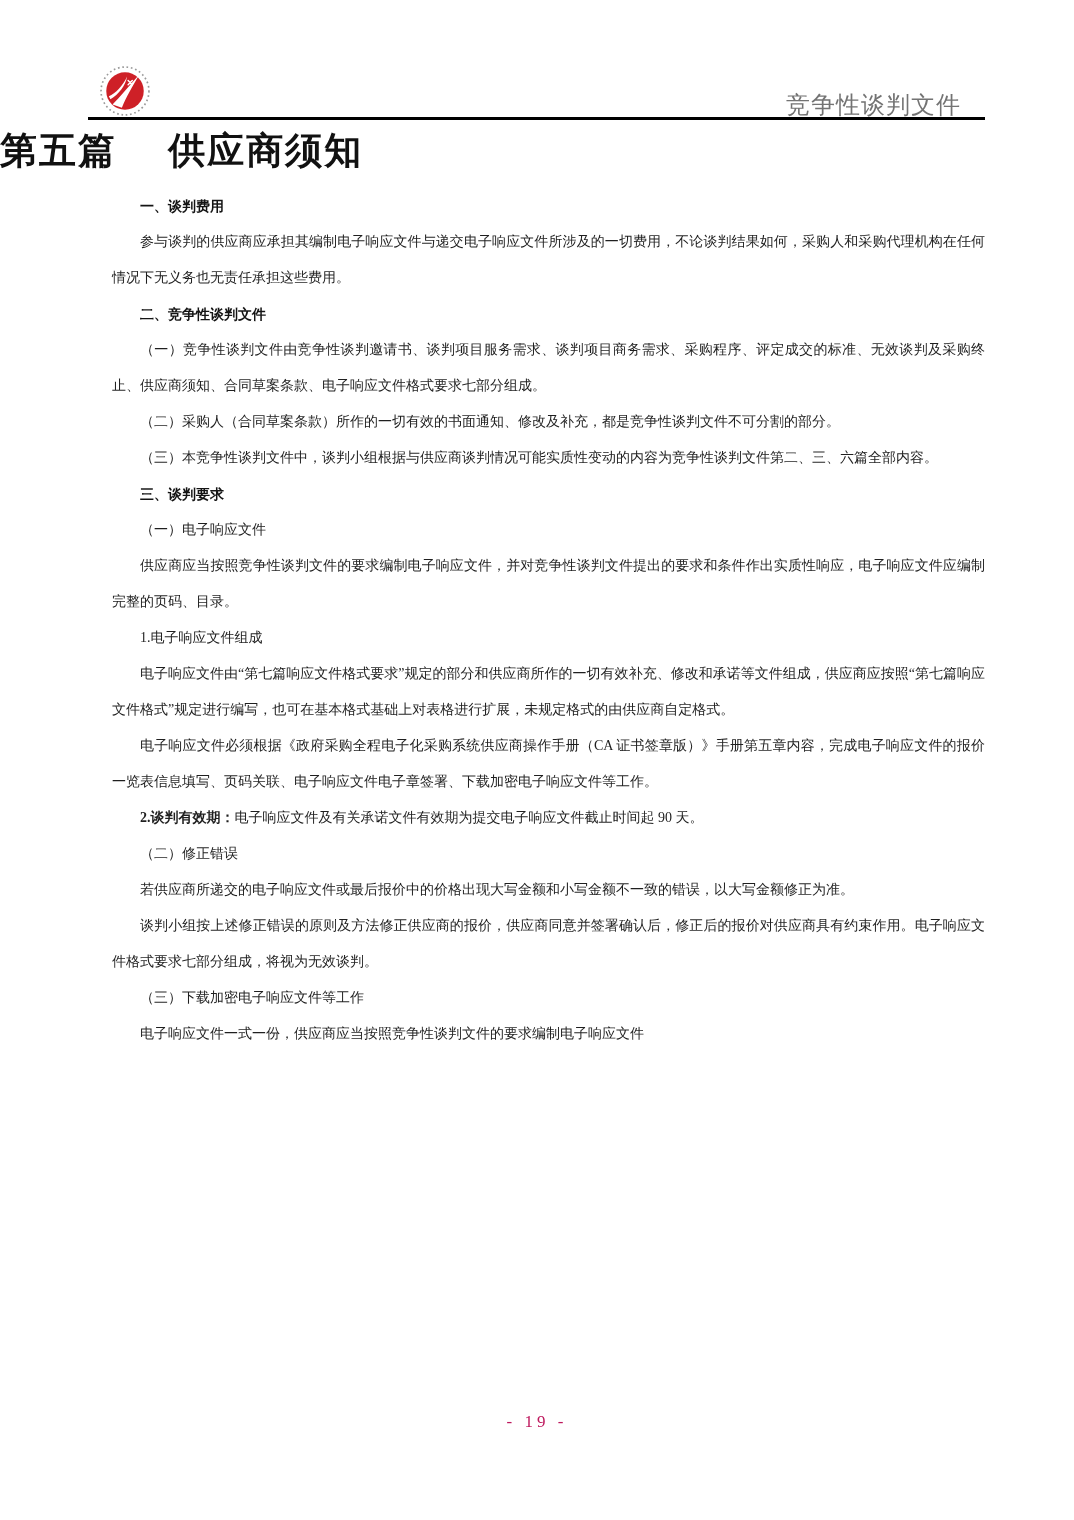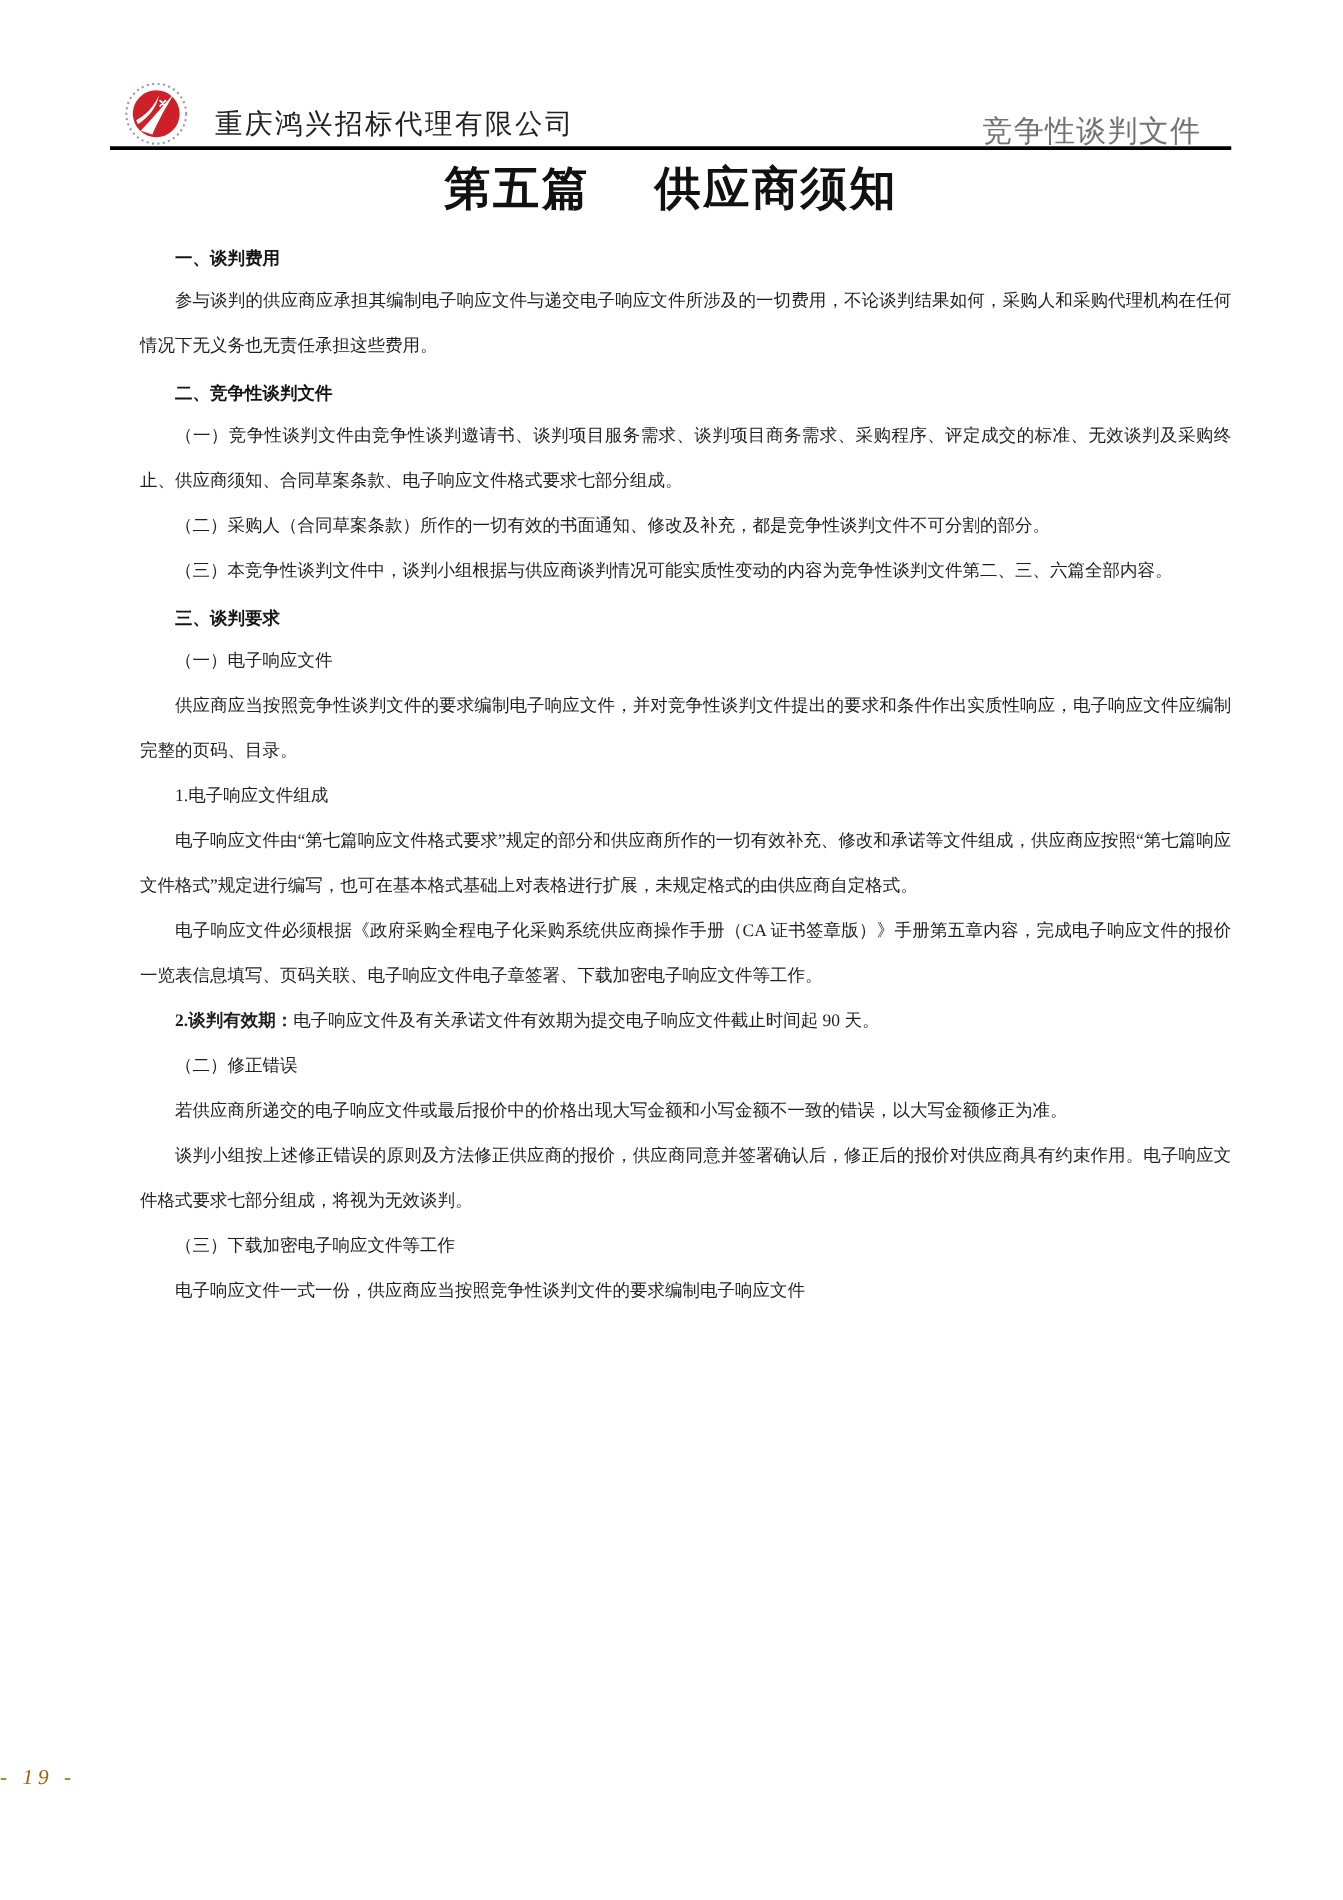--- a/index.html
+++ b/index.html
@@ -109,7 +109,6 @@
       <path d="M8.5 29 C15 26 22 19 26 10 C24.5 19 18 27 10 32 Z" fill="#ffffff"></path>
       <path d="M27 14 l4 4 M31 14 l-4 4" stroke="#ffffff" stroke-width="1.4" stroke-linecap="round"></path>
     </svg>
-    <span class="company-name">重庆鸿兴招标代理有限公司</span>
     <span class="doc-type">竞争性谈判文件</span>
   </div>
 

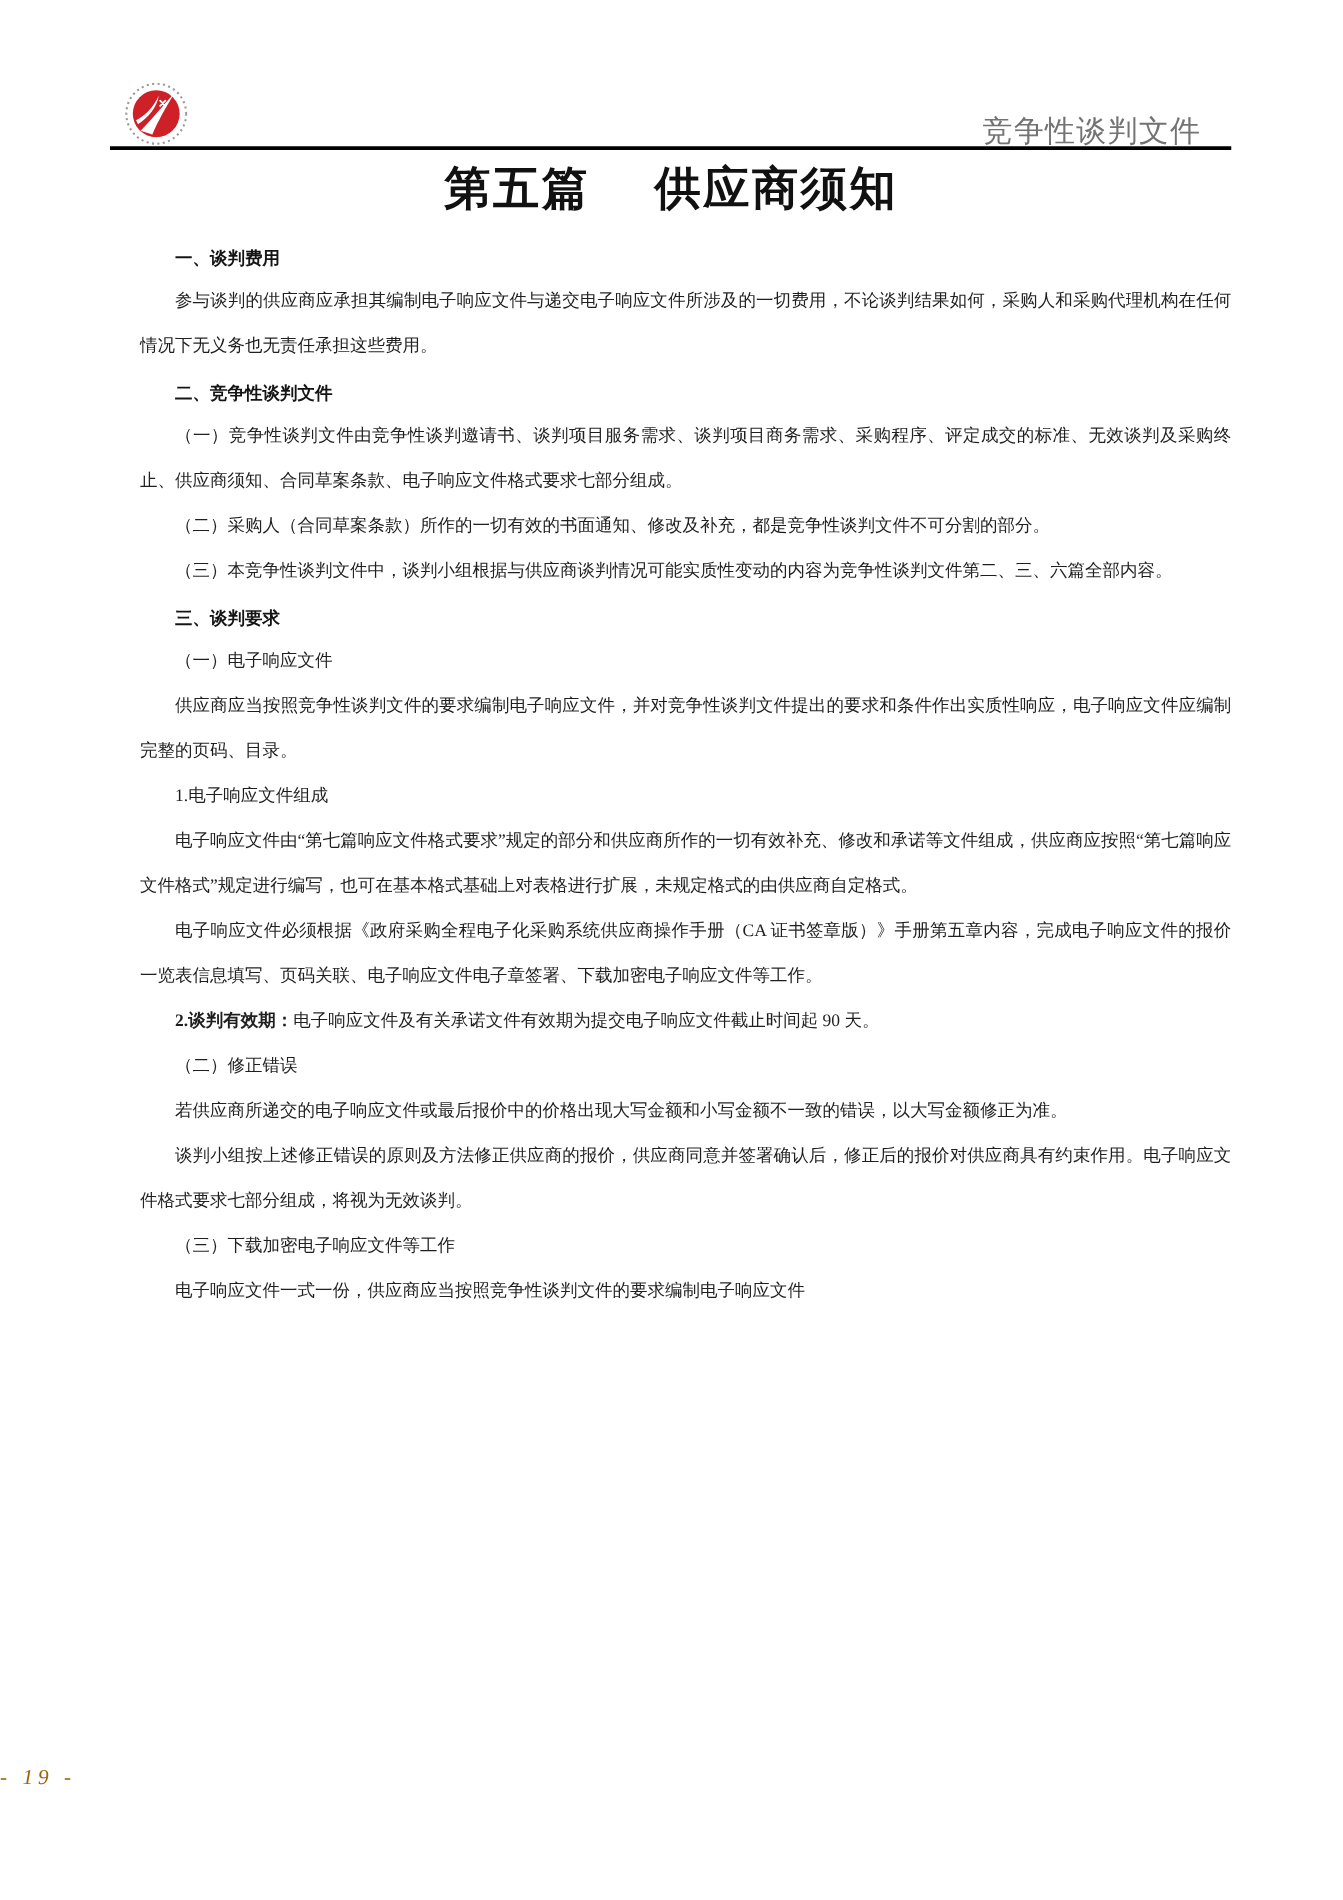--- a/index.html
+++ b/index.html
@@ -57,7 +57,6 @@
     left: 0;
     top: 126px;
     width: 100%;
-    text-align: center;
     font-family: "Liberation Sans", "DejaVu Sans", sans-serif;
     font-weight: bold;
     font-size: 37px;

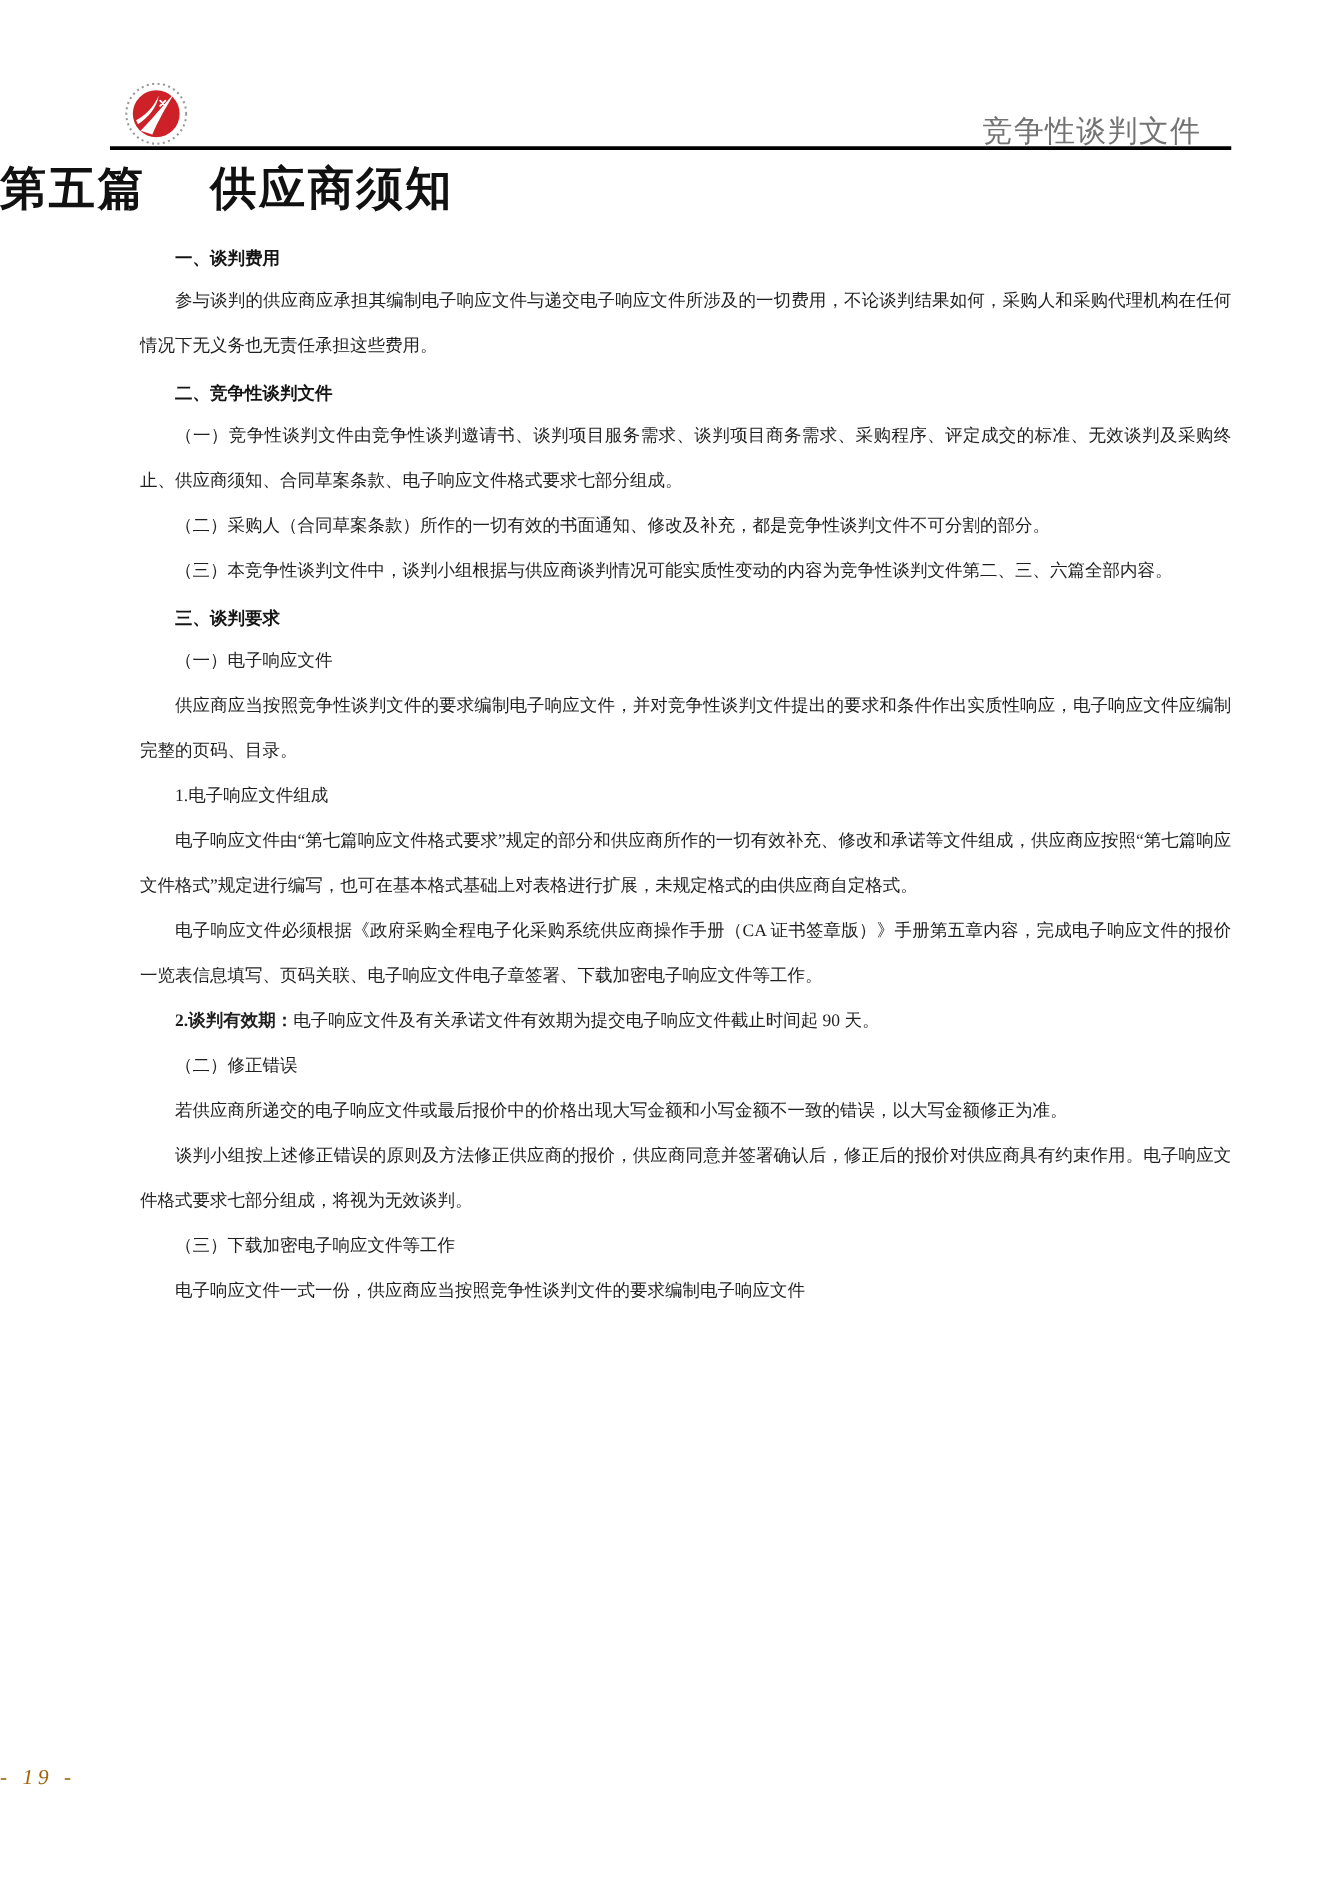--- a/index.html
+++ b/index.html
@@ -89,10 +89,10 @@
     left: 0;
     top: 1412px;
     width: 100%;
+    text-align: center;
     font-size: 17px;
     letter-spacing: 4px;
-    color: #a16207;
-    font-style: italic;
+    color: #be185d;
   }
 </style>
 </head>

